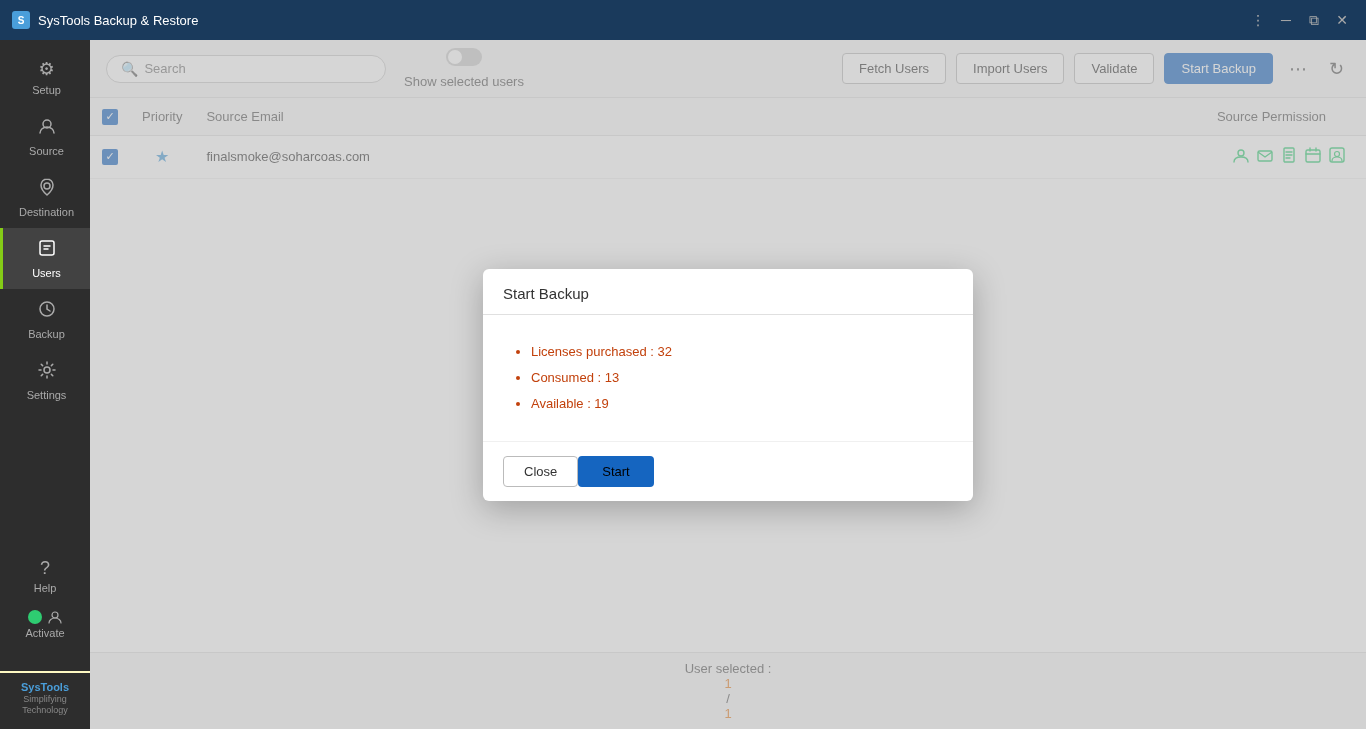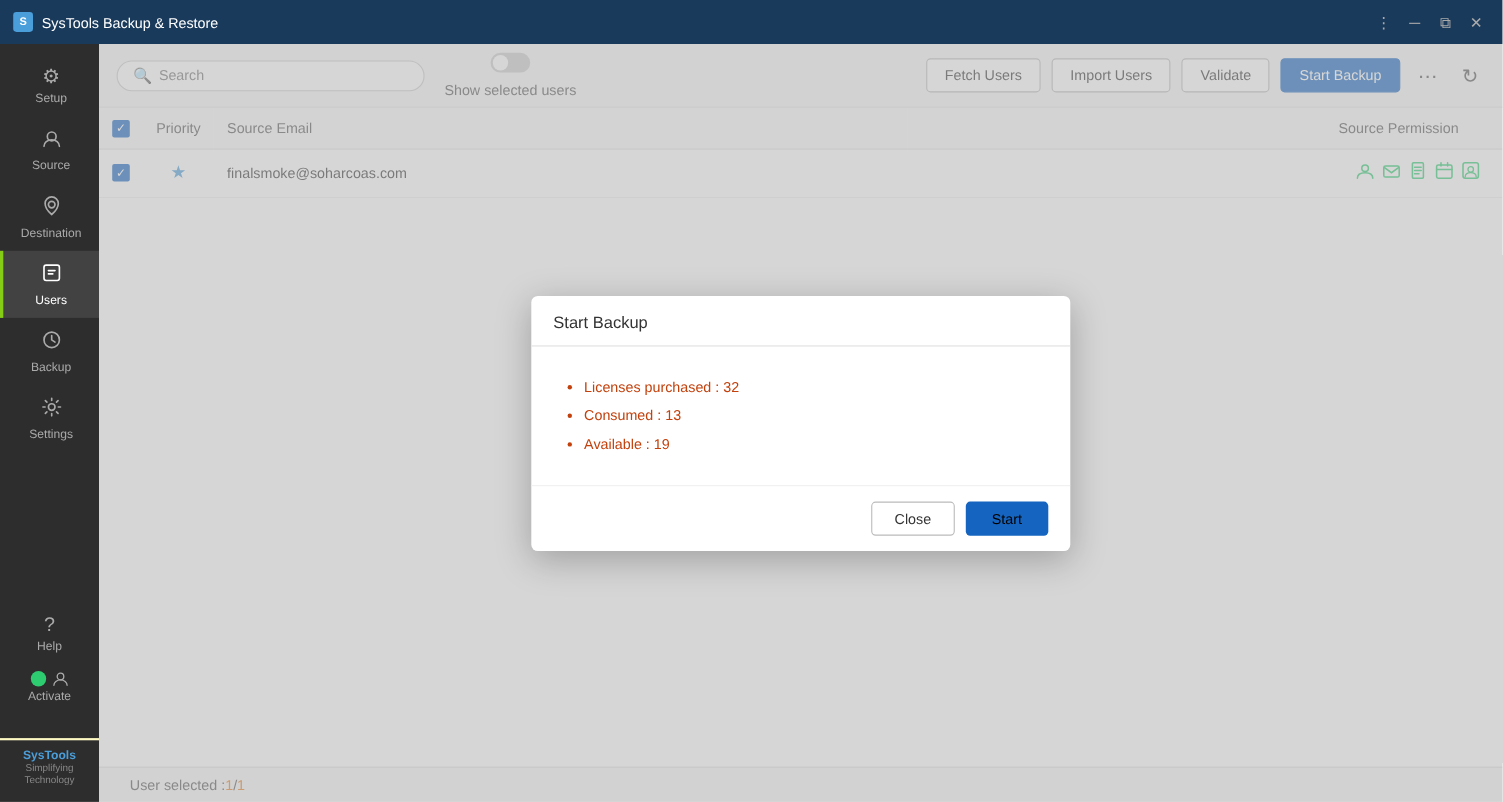--- a/index.html
+++ b/index.html
@@ -289,8 +289,6 @@
     .modal-footer {
       padding: 14px 20px;
       display: flex;
-      justify-content: flex-end;
-      gap: 10px;
       border-top: 1px solid #f0f0f0;
     }
     .btn-close-modal {

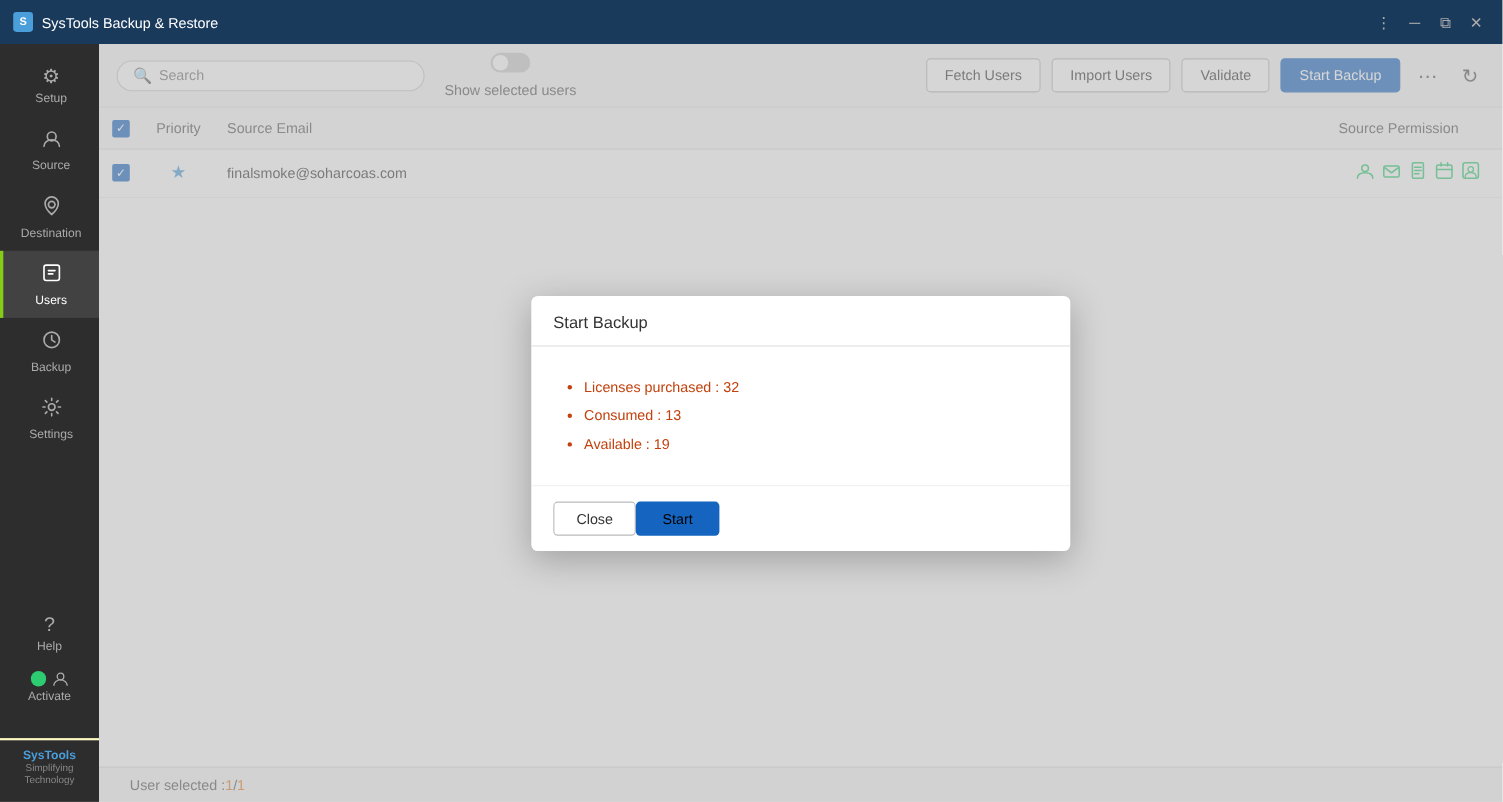--- a/index.html
+++ b/index.html
@@ -239,13 +239,14 @@
 
     
     .footer {
-      padding: 8px 28px;
+      padding: 8px 16px;
       background: #f5f5f5;
       border-top: 1px solid #e0e0e0;
       font-size: 13px;
       color: #555;
       display: flex;
       align-items: center;
+      flex-direction: column;
     }
     .footer-count-highlight { color: #e67e22; font-weight: 500; }
 

